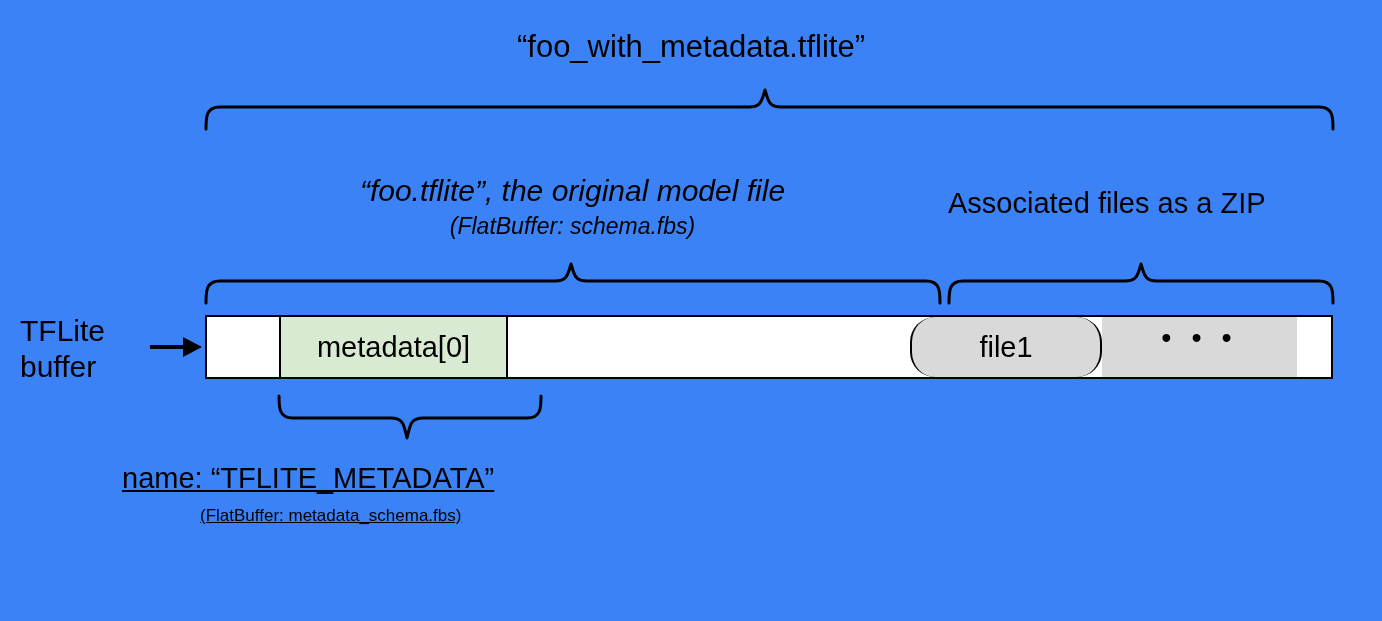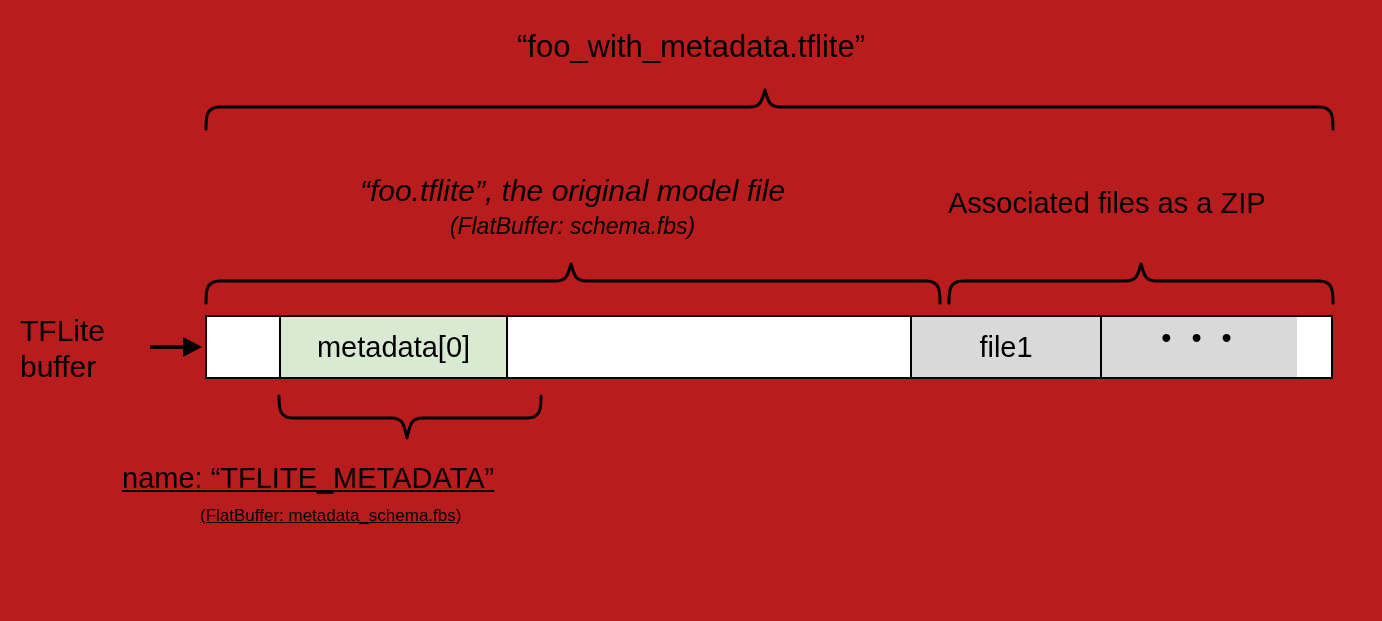--- a/index.html
+++ b/index.html
@@ -15,7 +15,7 @@
     position: relative;
     width: 1382px;
     height: 621px;
-    background: #b91c1c;
+    background: #3b82f6;
     overflow: hidden;
   }
   .abs { position: absolute; }

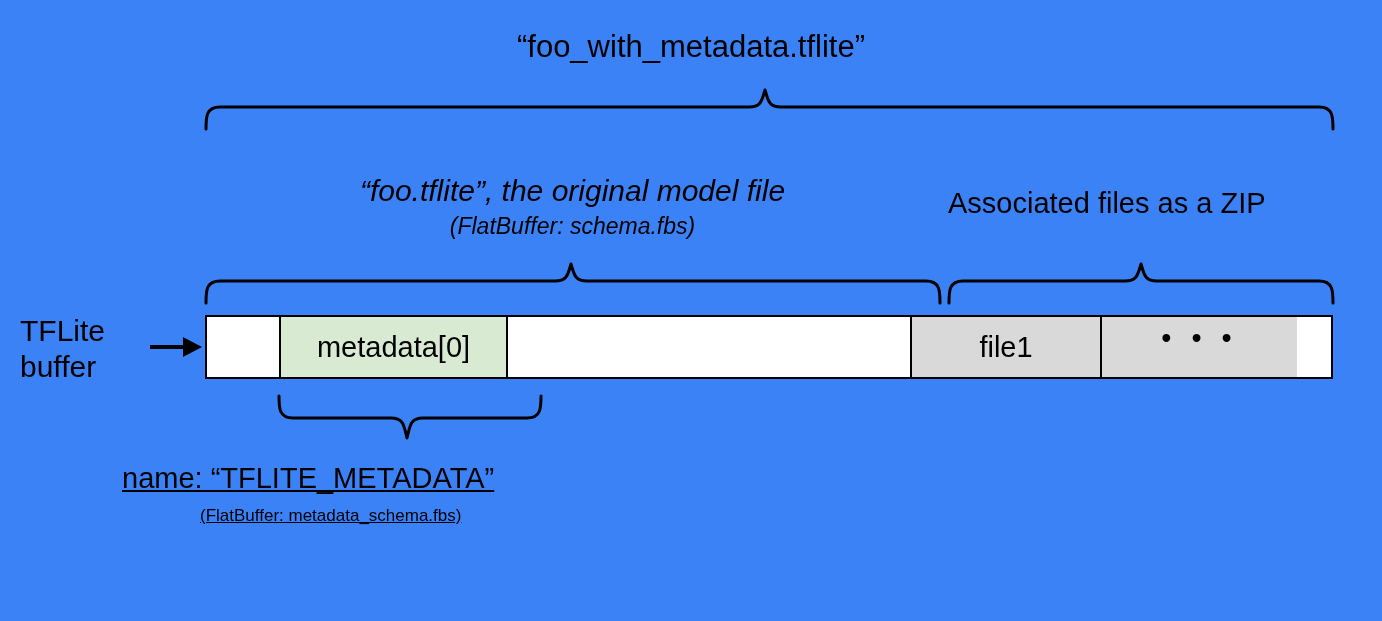--- a/index.html
+++ b/index.html
@@ -115,7 +115,7 @@
   .seg-empty-left { width: 72px; background: #ffffff; }
   .seg-metadata   { width: 229px; background: #d9ead3; border-left: 2px solid #000; border-right: 2px solid #000; }
   .seg-empty-mid  { width: 402px; background: #ffffff; }
-  .seg-file1      { width: 192px; background: #d9d9d9; border-left: 2px solid #000; border-right: 2px solid #000; }
+  .seg-file1      { width: 192px; background: #d9d9d9; border-left: 2px solid #000; border-right: 2px solid #000; border-radius: 25px; }
   .seg-more       { width: 195px; background: #d9d9d9; letter-spacing: 6px; }
   .seg-more span  { position: relative; top: -9px; }
 

